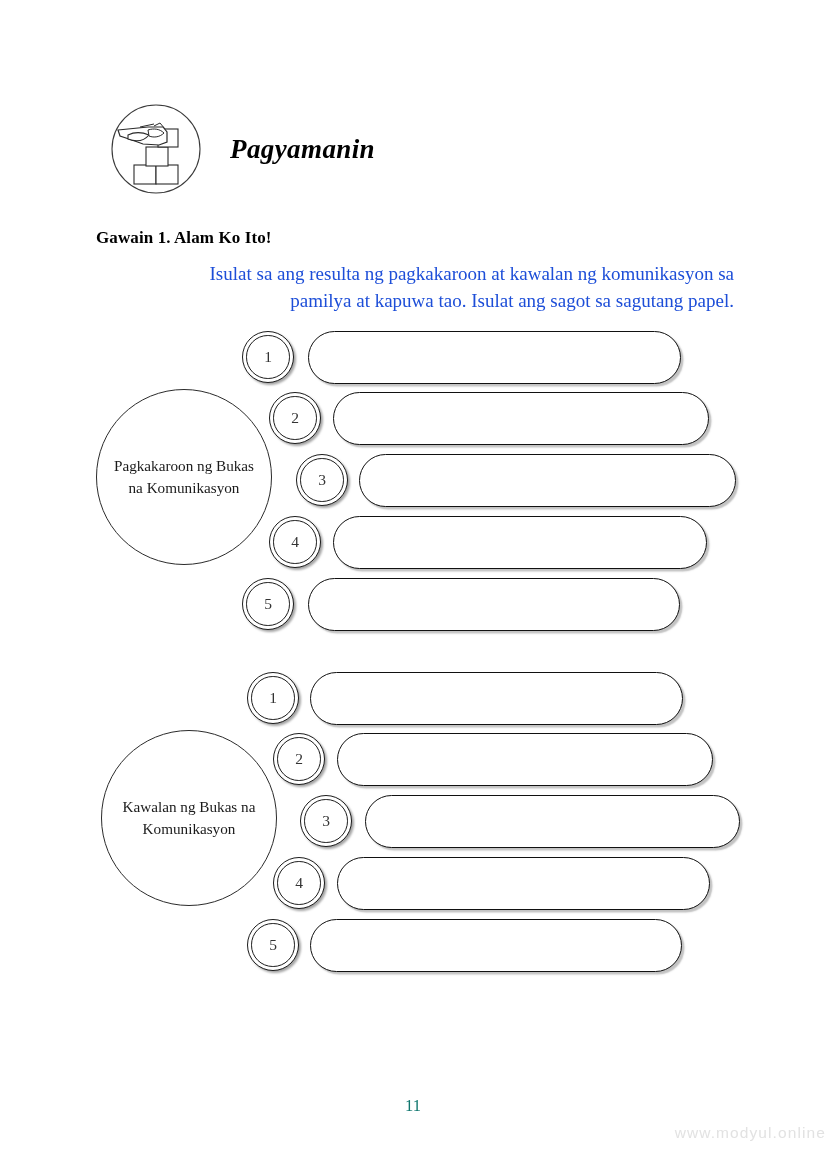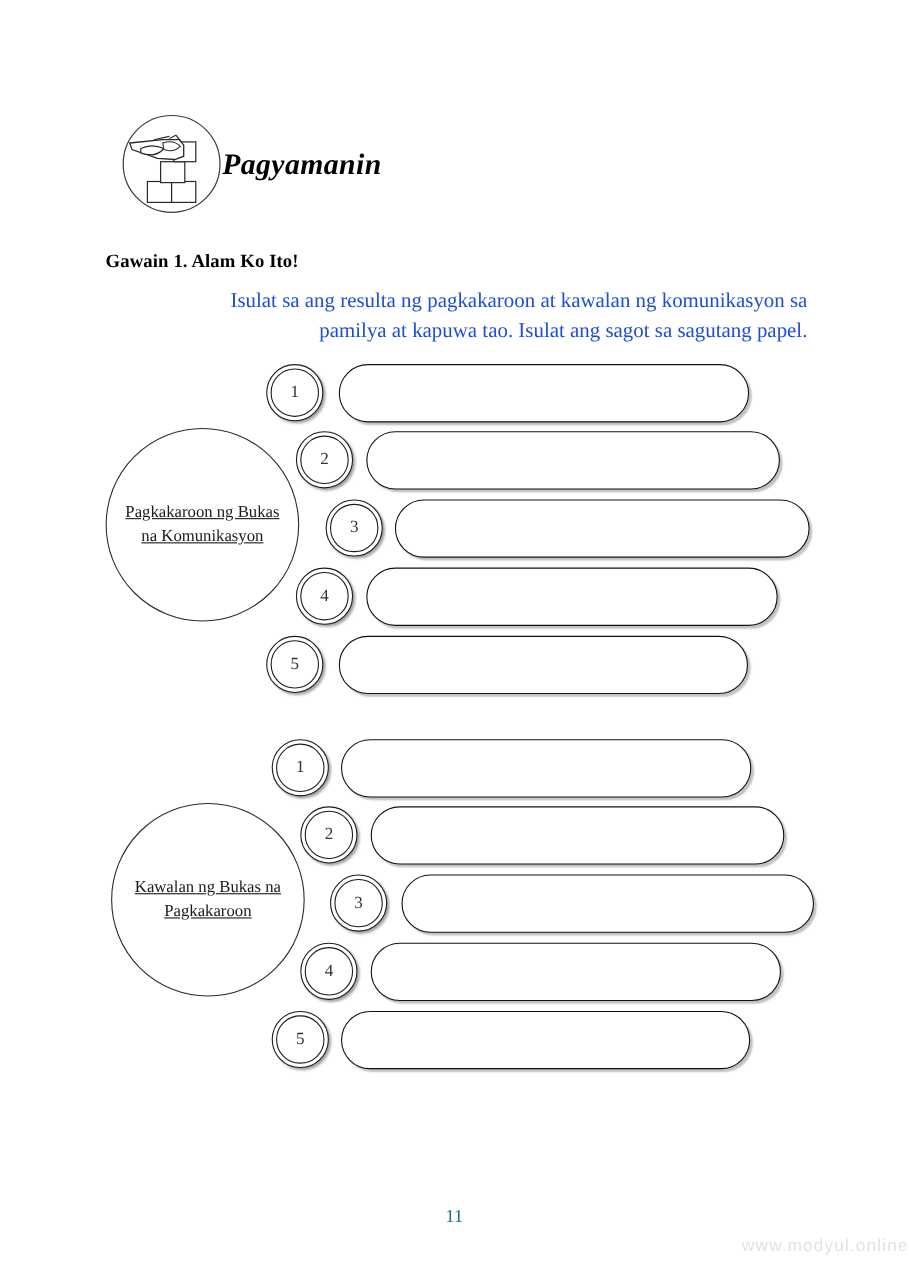--- a/index.html
+++ b/index.html
@@ -26,6 +26,7 @@
     top: 103px;
     display: flex;
     align-items: center;
+    gap: 28px;
   }
   #pagyamanin-icon {
     width: 92px;

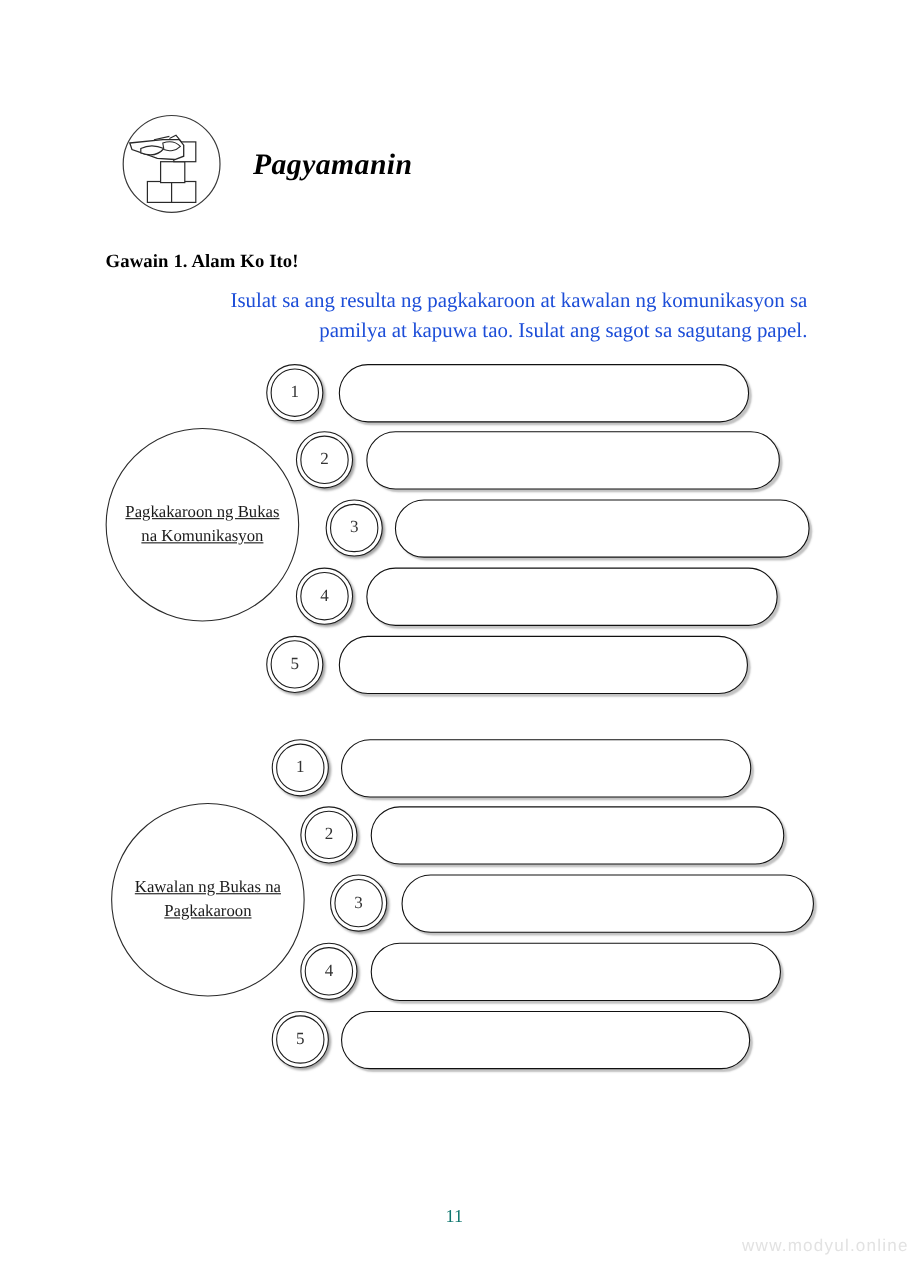--- a/index.html
+++ b/index.html
@@ -86,7 +86,6 @@
     justify-content: flex-end;
     box-sizing: border-box;
     z-index: 2;
-    text-decoration: underline;
   }
   .hub-label {
     font-size: 15.2px;

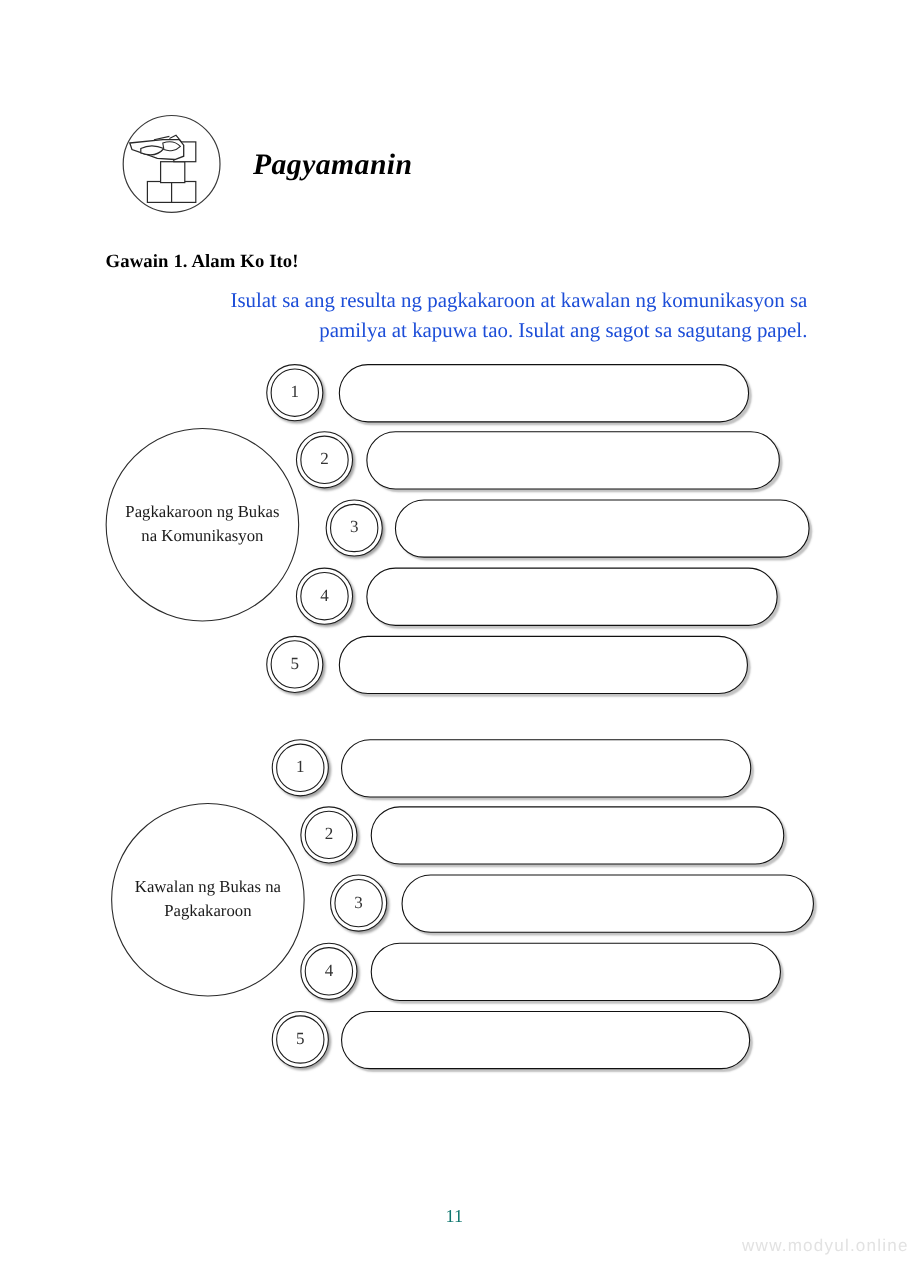--- a/index.html
+++ b/index.html
@@ -249,7 +249,7 @@
 
   <div class="group" id="group-2">
     <div class="hub-circle" style="left:101px; top:63px;">
-      <span class="hub-label">Kawalan ng Bukas na Pagkakaroon</span>
+      <span class="hub-label">Kawalan ng Bukas na Komunikasyon</span>
     </div>
 
     <div class="row" style="top:5px;">

